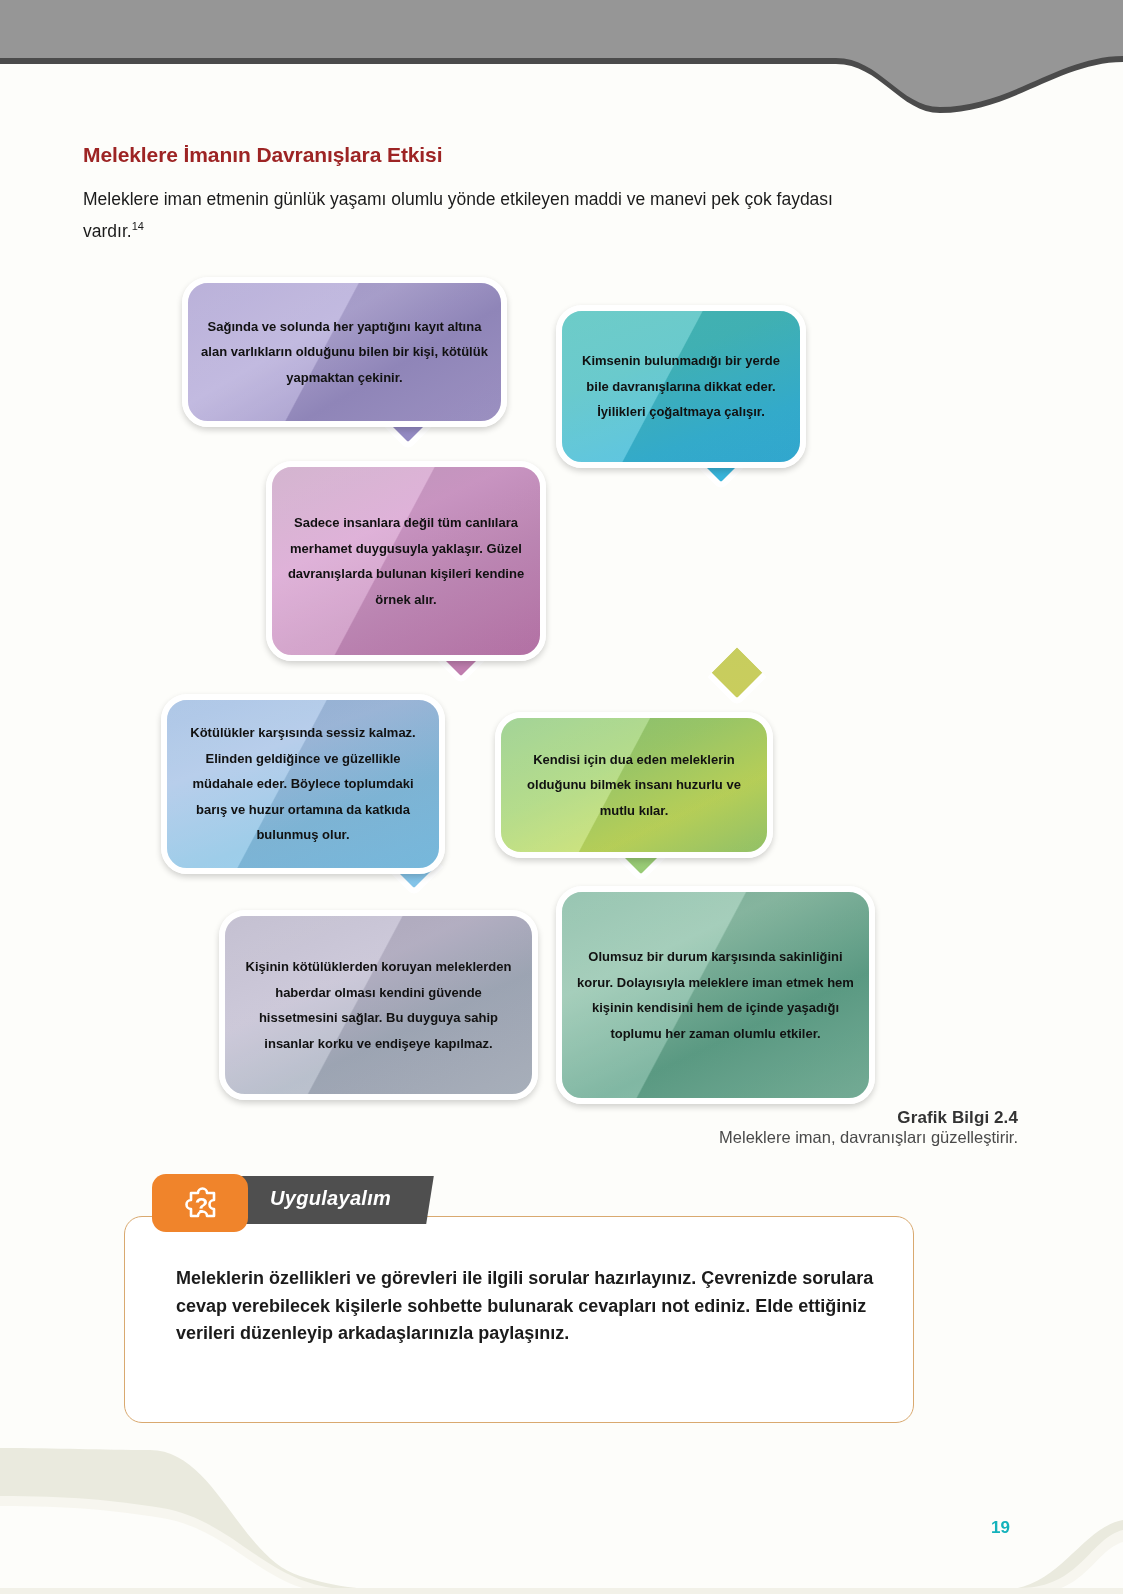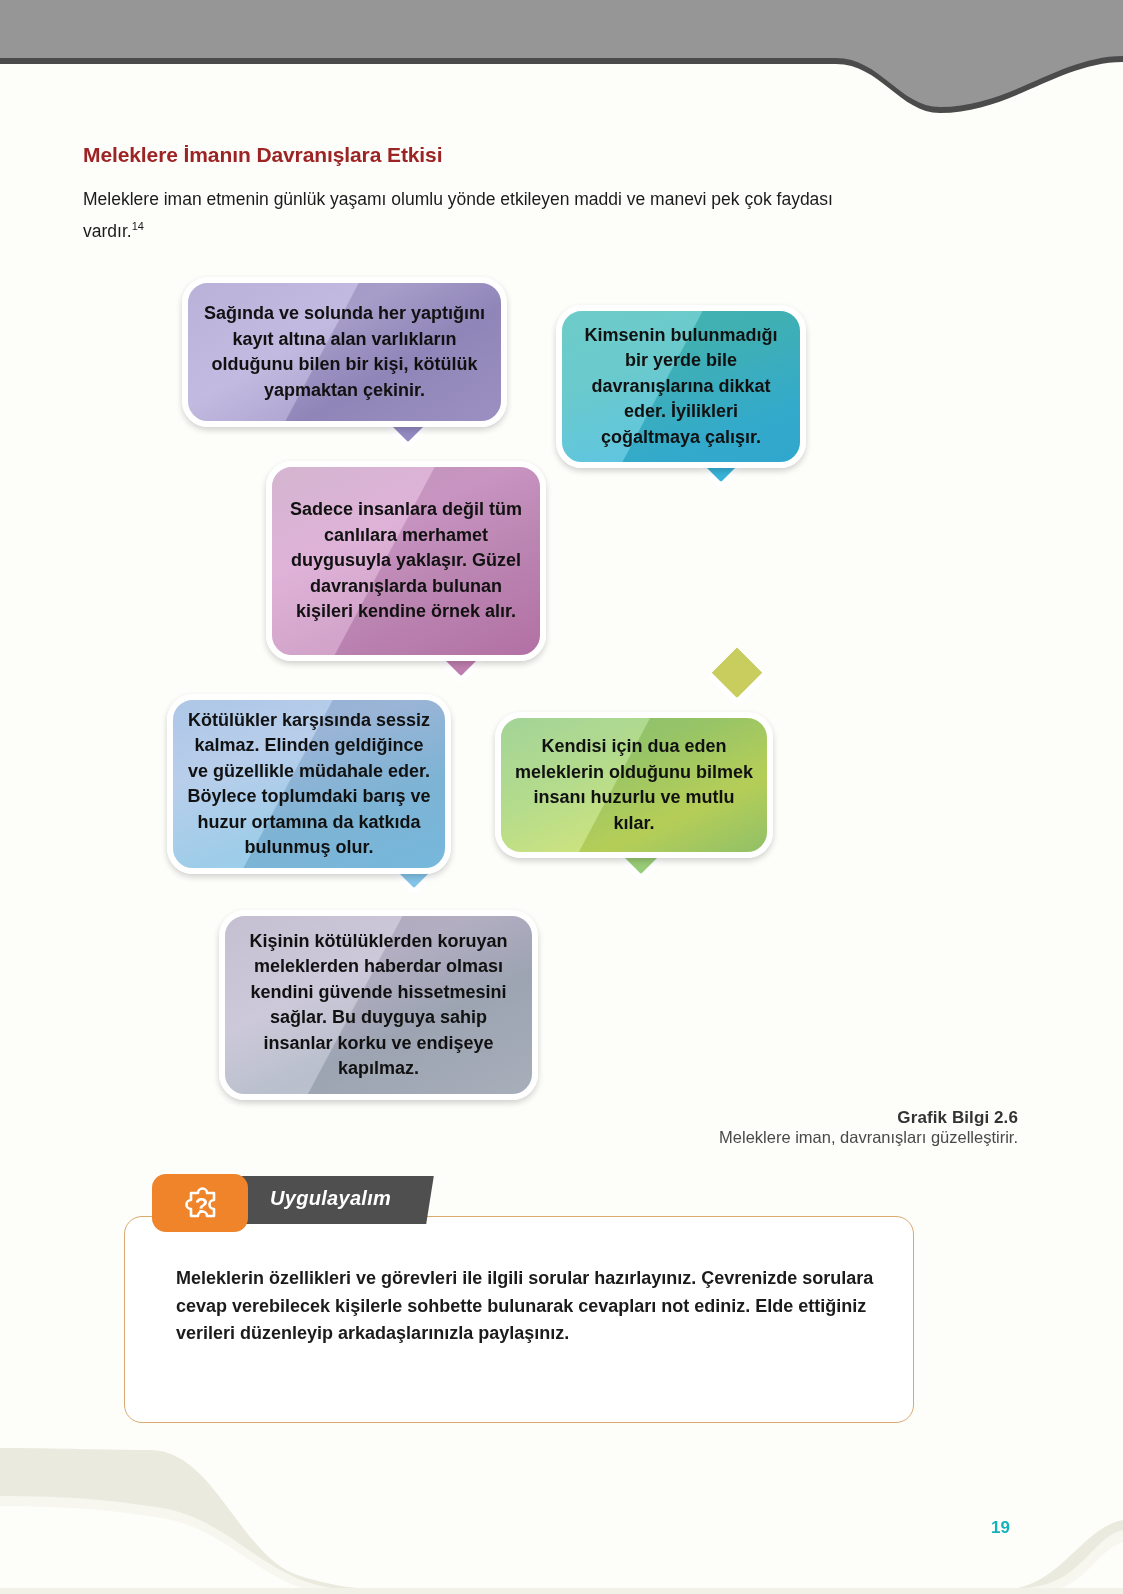--- a/index.html
+++ b/index.html
@@ -75,7 +75,7 @@
     text-align: center;
     color: #111111;
     font-weight: bold;
-    font-size: 18px;
+    font-size: 13px;
     line-height: 25.5px;
     padding: 14px 10px;
     box-shadow: 0 3px 6px rgba(0,0,0,0.18);

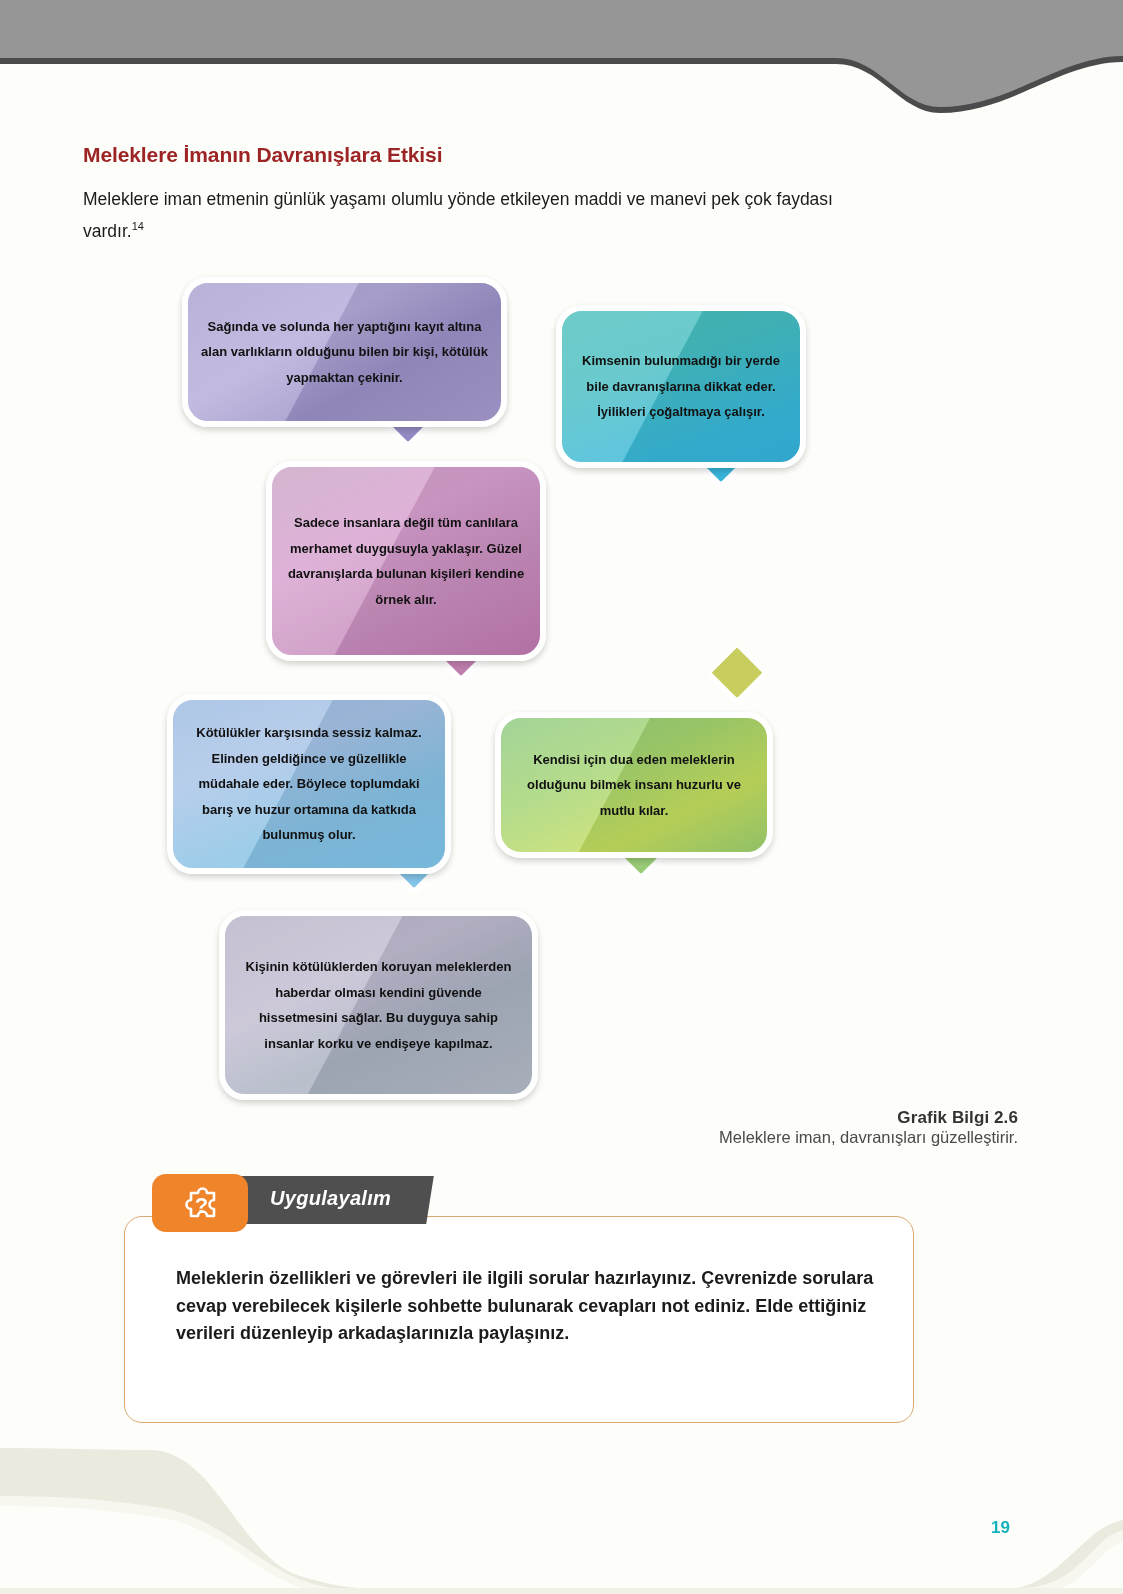--- a/index.html
+++ b/index.html
@@ -123,7 +123,7 @@
         background: linear-gradient(155deg, #d6d65e 0%, #d4d55c 42%, #b7c85f 60%, #cfd05d 100%); }
   #t4 { left: 716px; top: 656px; background: linear-gradient(135deg, #c7cd5e, #c9cd5d); }
 
-  #b5 { left: 167px; top: 694px; width: 284px; height: 180px;
+  #b5 { left: 161px; top: 694px; width: 284px; height: 180px;
         background: linear-gradient(160deg, #9ab9e0 0%, #a6c2e6 32%, #86c1e4 66%, #7fc6ec 100%); }
   #t5 { left: 393px; top: 846px; background: linear-gradient(135deg, #87c2e6, #83c4e9); }
 

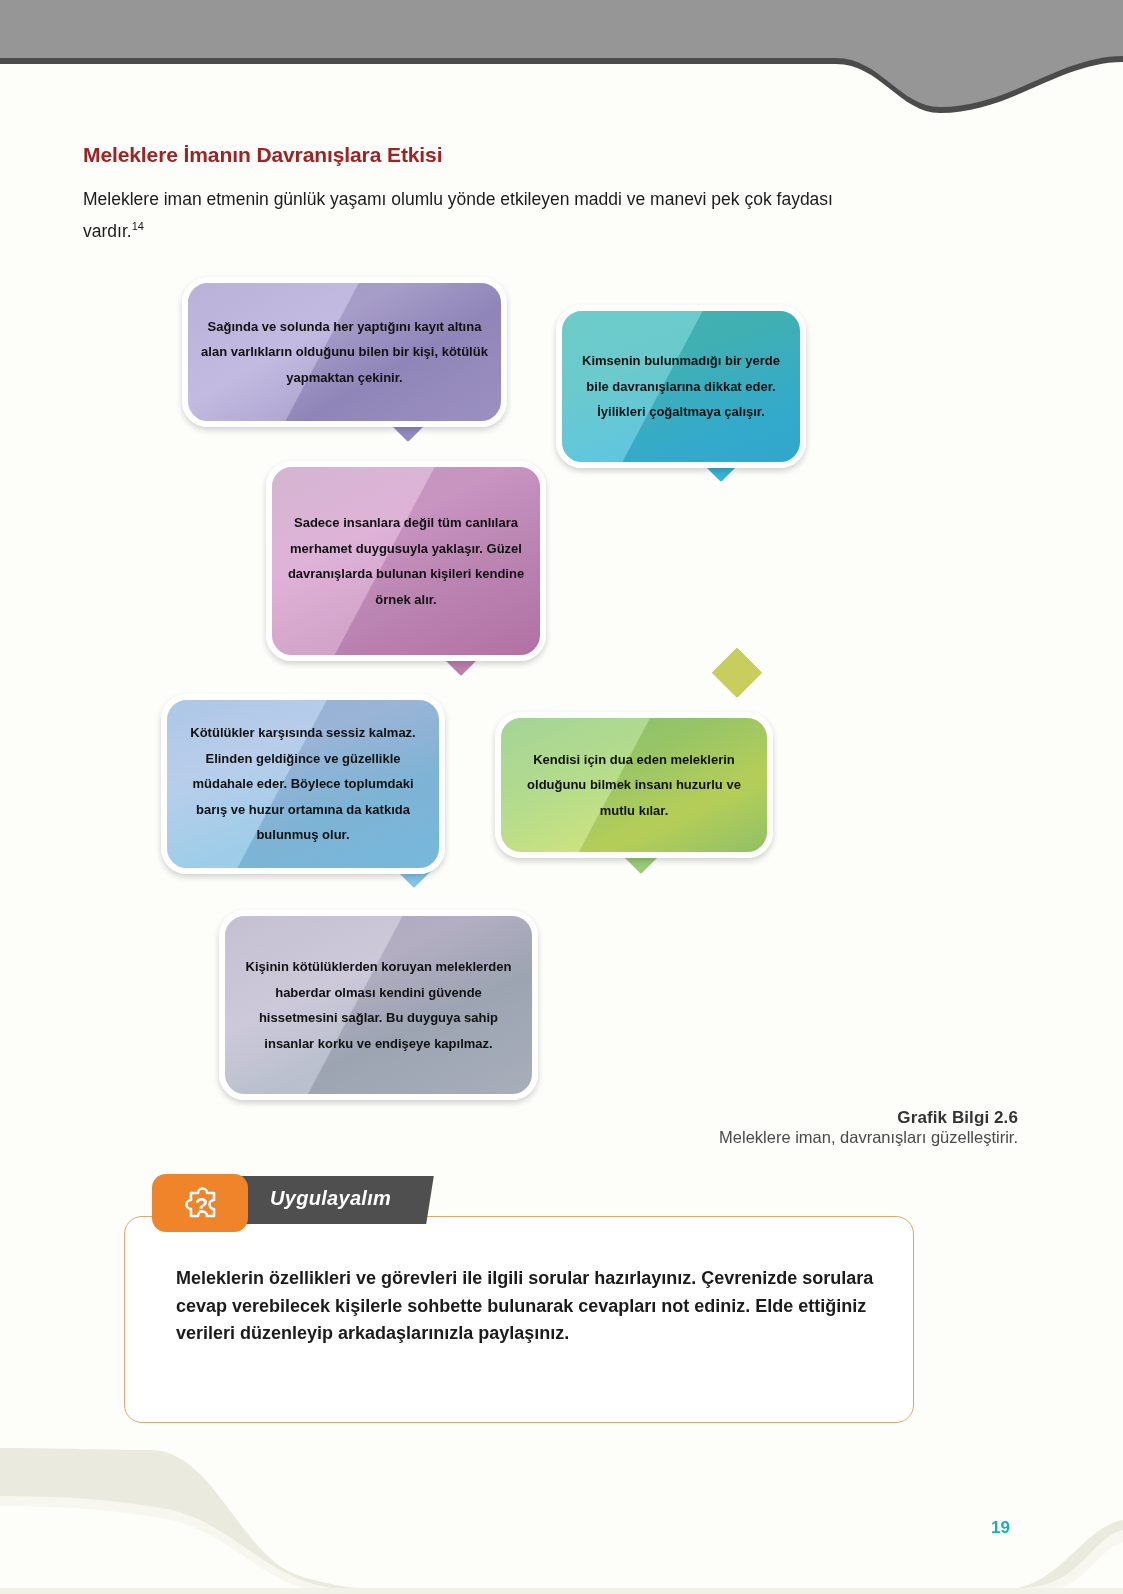--- a/index.html
+++ b/index.html
@@ -267,6 +267,9 @@
       <span class="txt">Kişinin kötülüklerden koruyan meleklerden haberdar olması kendini güvende hissetmesini sağlar. Bu duyguya sahip insanlar korku ve endişeye kapılmaz.</span>
     </div>
 
+    <div class="bubble" id="b8">
+      <span class="txt">Olumsuz bir durum karşısında sakinliğini korur. Dolayısıyla meleklere iman etmek hem kişinin kendisini hem de içinde yaşadığı toplumu her zaman olumlu etkiler.</span>
+    </div>
 
     <div class="bubble" id="b5">
       <span class="txt">Kötülükler karşısında sessiz kalmaz. Elinden geldiğince ve güzellikle müdahale eder. Böylece toplumdaki barış ve huzur ortamına da katkıda bulunmuş olur.</span>

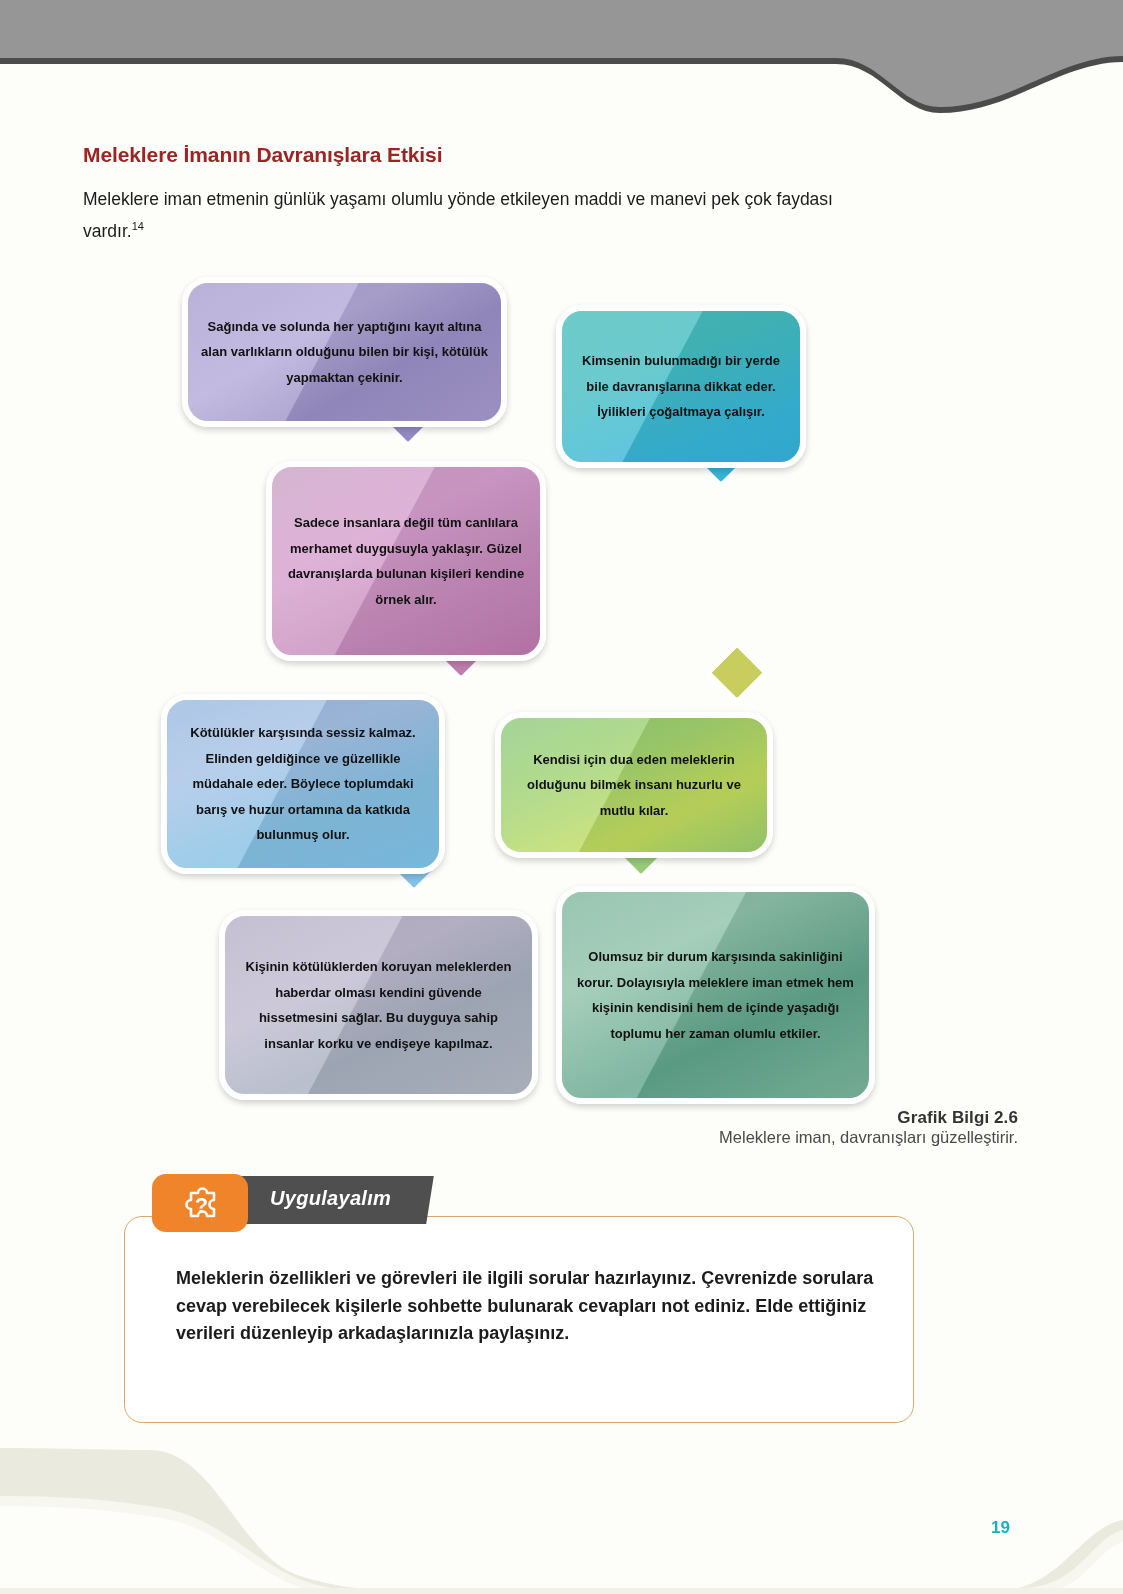--- a/index.html
+++ b/index.html
@@ -295,7 +295,7 @@
   </div>
 
   <div class="fig-caption">
-    <div class="fig-label">Grafik Bilgi 2.6</div>
+    <div class="fig-label">Grafik Bilgi 2.4</div>
     <div class="fig-desc">Meleklere iman, davranışları güzelleştirir.</div>
   </div>
 

